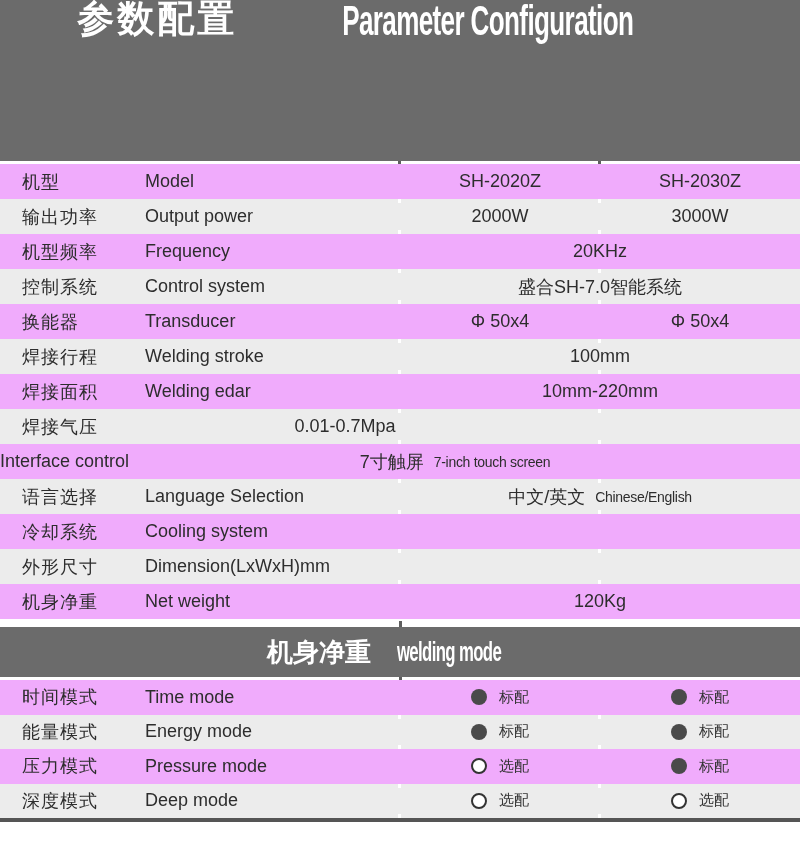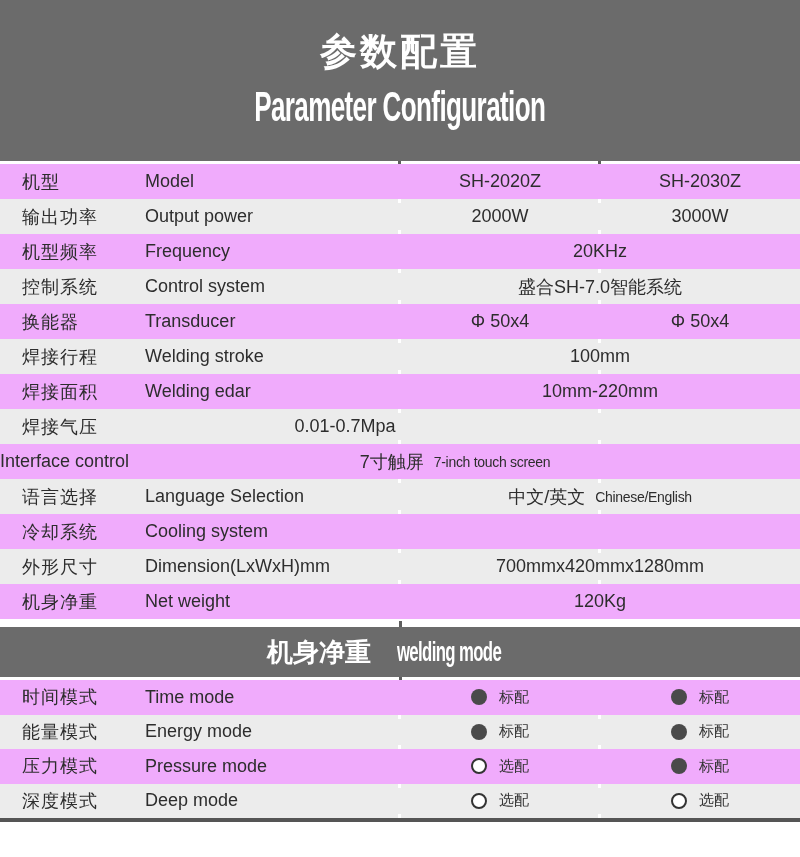--- a/index.html
+++ b/index.html
@@ -11,7 +11,7 @@
   
   .header{
     height:161px;background:#6b6b6b;position:relative;
-    display:flex;flex-direction:column;align-items:center;justify-content:center;gap:16px;
+    display:flex;flex-direction:row;align-items:flex-start;justify-content:center;gap:16px;
   }
   .title-zh{color:#fff;font-size:37px;font-weight:bold;letter-spacing:3px;line-height:1;}
   .title-en{

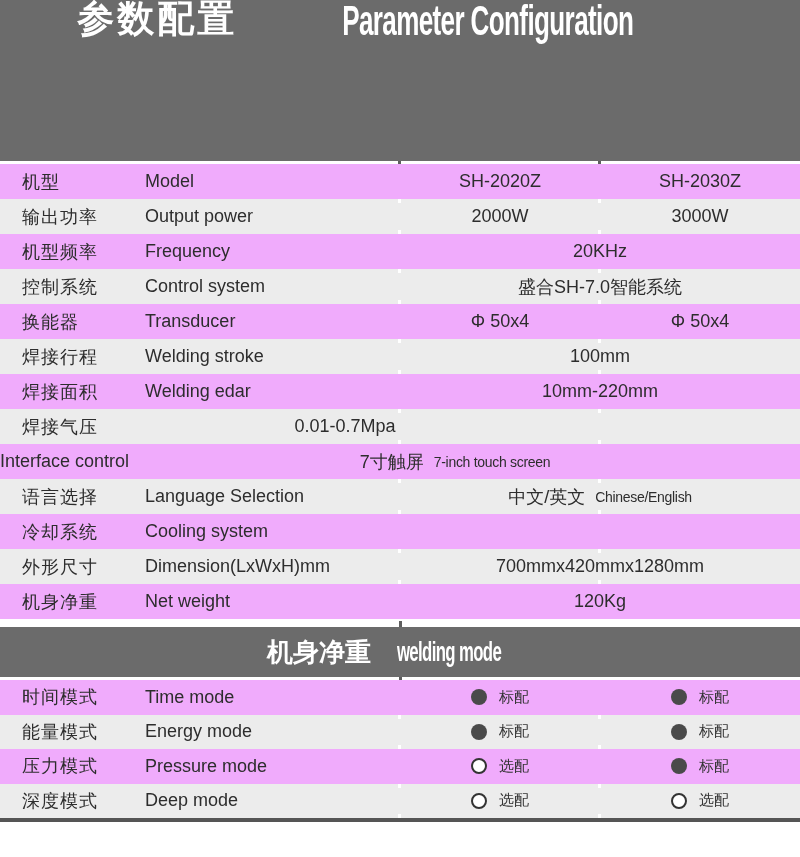--- a/index.html
+++ b/index.html
@@ -157,9 +157,6 @@
   <div class="row">
     <div class="cell-zh">外形尺寸</div>
     <div class="cell-en">Dimension(LxWxH)mm</div>
-    <div class="cell-span">
-        <span>700mmx420mmx1280mm</span>
-      </div>
   </div>
 
   <div class="row">

